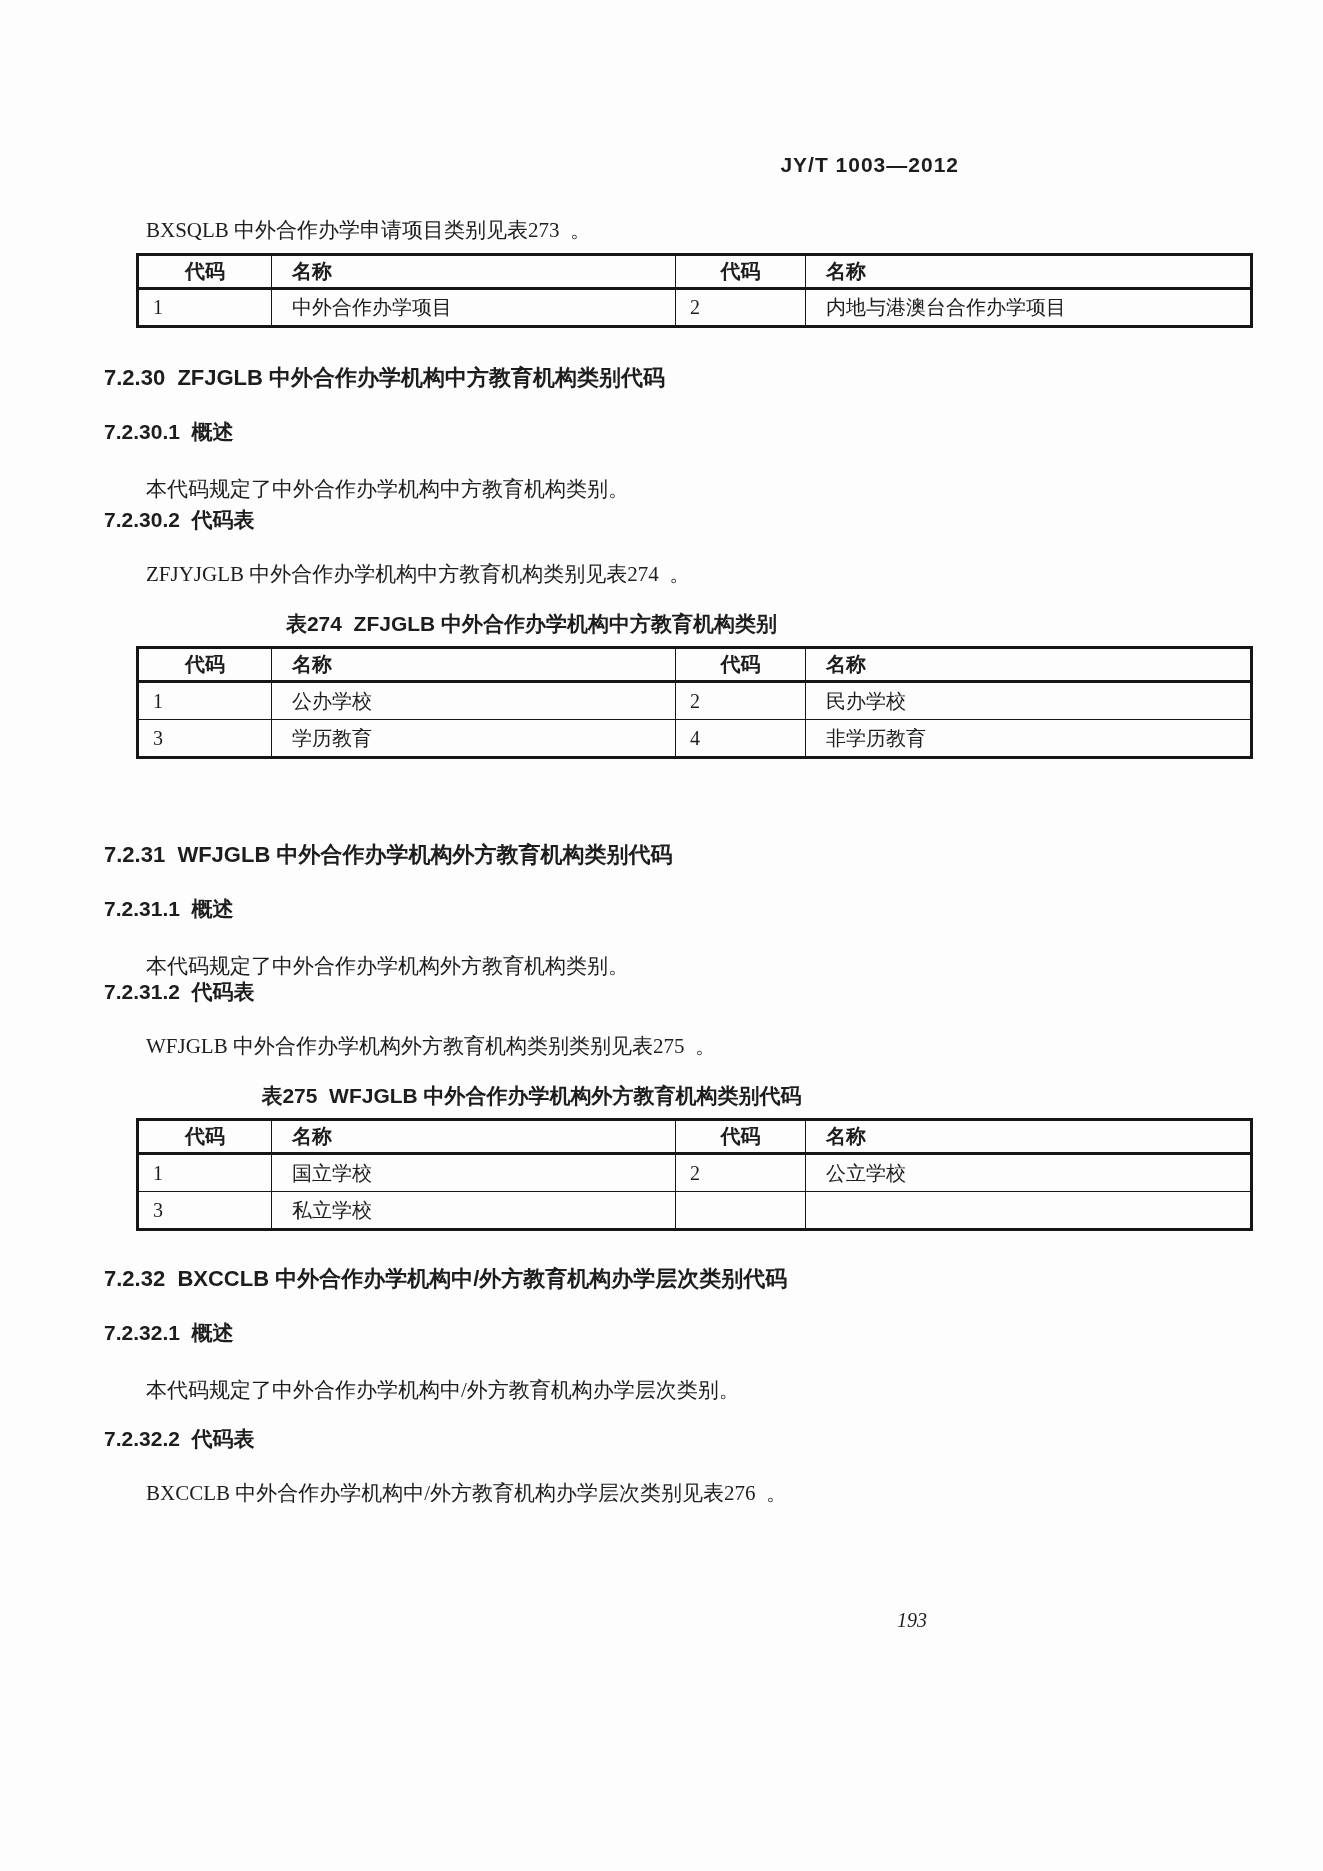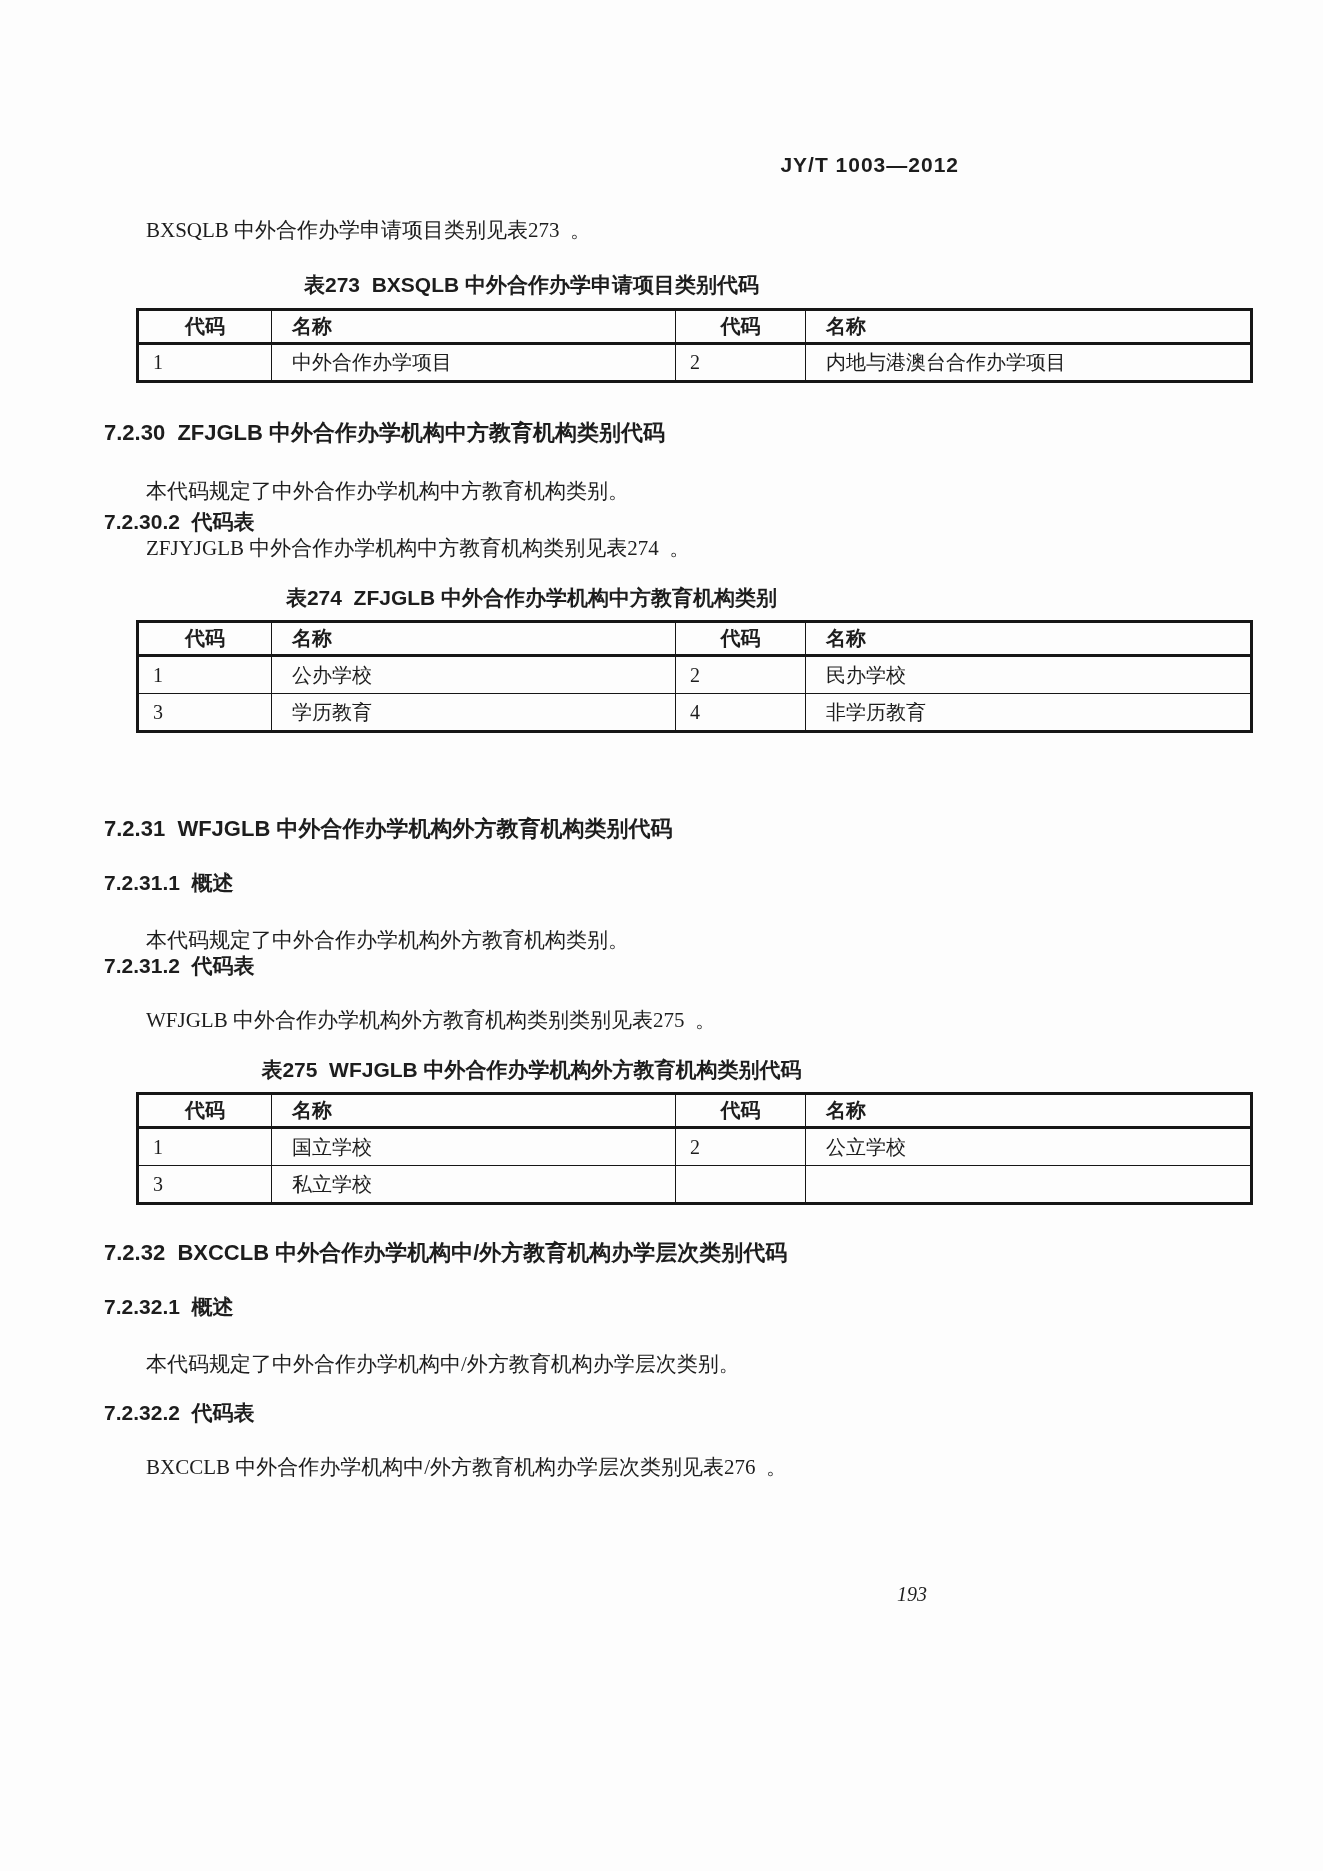--- a/index.html
+++ b/index.html
@@ -103,7 +103,6 @@
 
   <div class="para" style="margin-top:40px">BXSQLB 中外合作办学申请项目类别见表273  。</div>
 
-  <div class="tbl-title" style="margin-top:29px">表273  BXSQLB 中外合作办学申请项目类别代码</div>
 
   <table class="code-table" style="margin-top:10px">
     <colgroup>

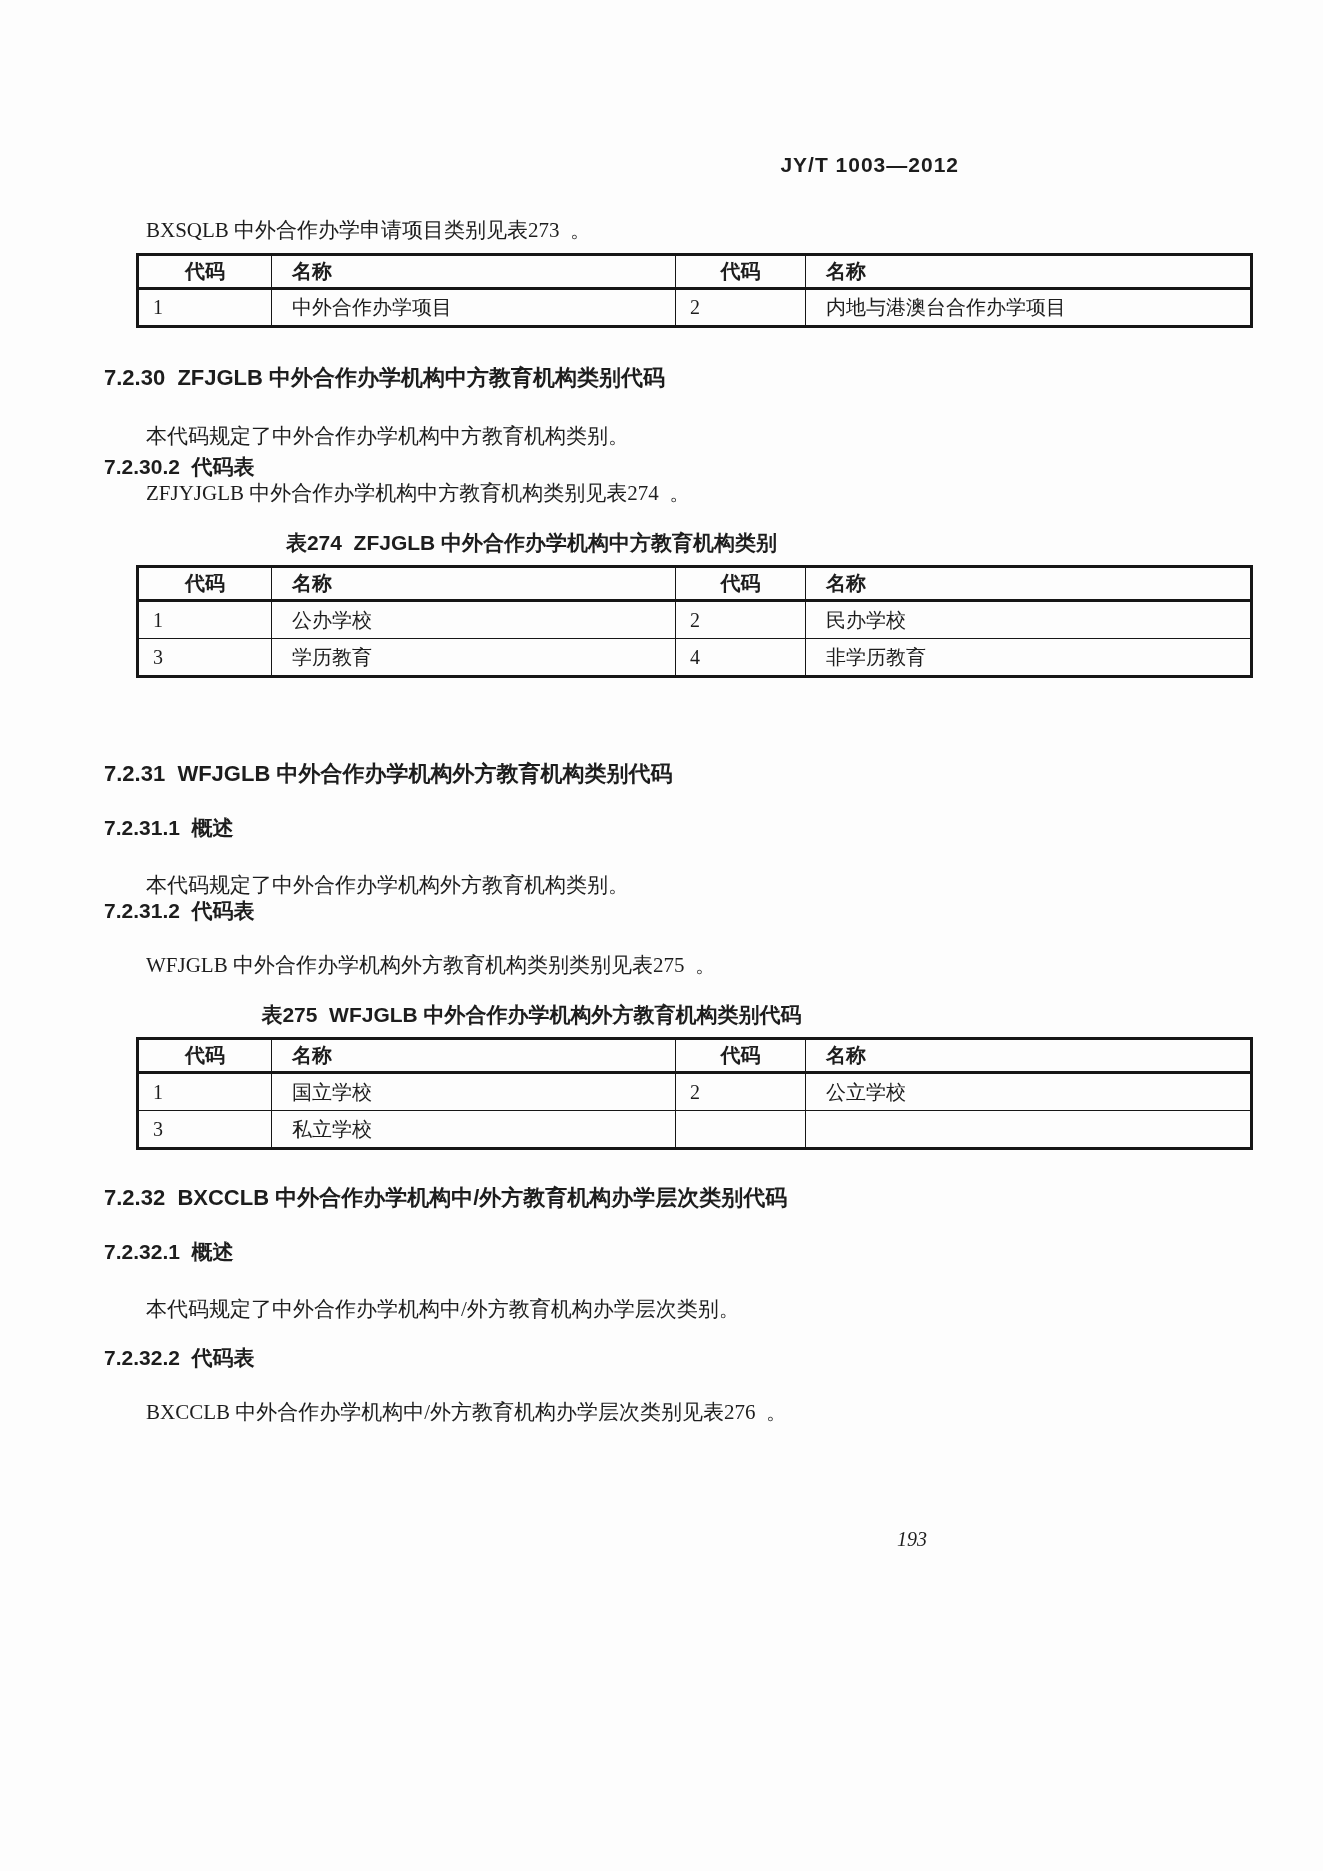--- a/index.html
+++ b/index.html
@@ -130,6 +130,7 @@
   </table>
 
   <div class="h2" style="margin-top:36px">7.2.30  ZFJGLB 中外合作办学机构中方教育机构类别代码</div>
+  <div class="h3" style="margin-top:27px">7.2.30.1  概述</div>
   <div class="para" style="margin-top:31px">本代码规定了中外合作办学机构中方教育机构类别。</div>
   <div class="h3" style="margin-top:5px">7.2.30.2  代码表</div>
   <div class="para" style="">ZFJYJGLB 中外合作办学机构中方教育机构类别见表274  。</div>

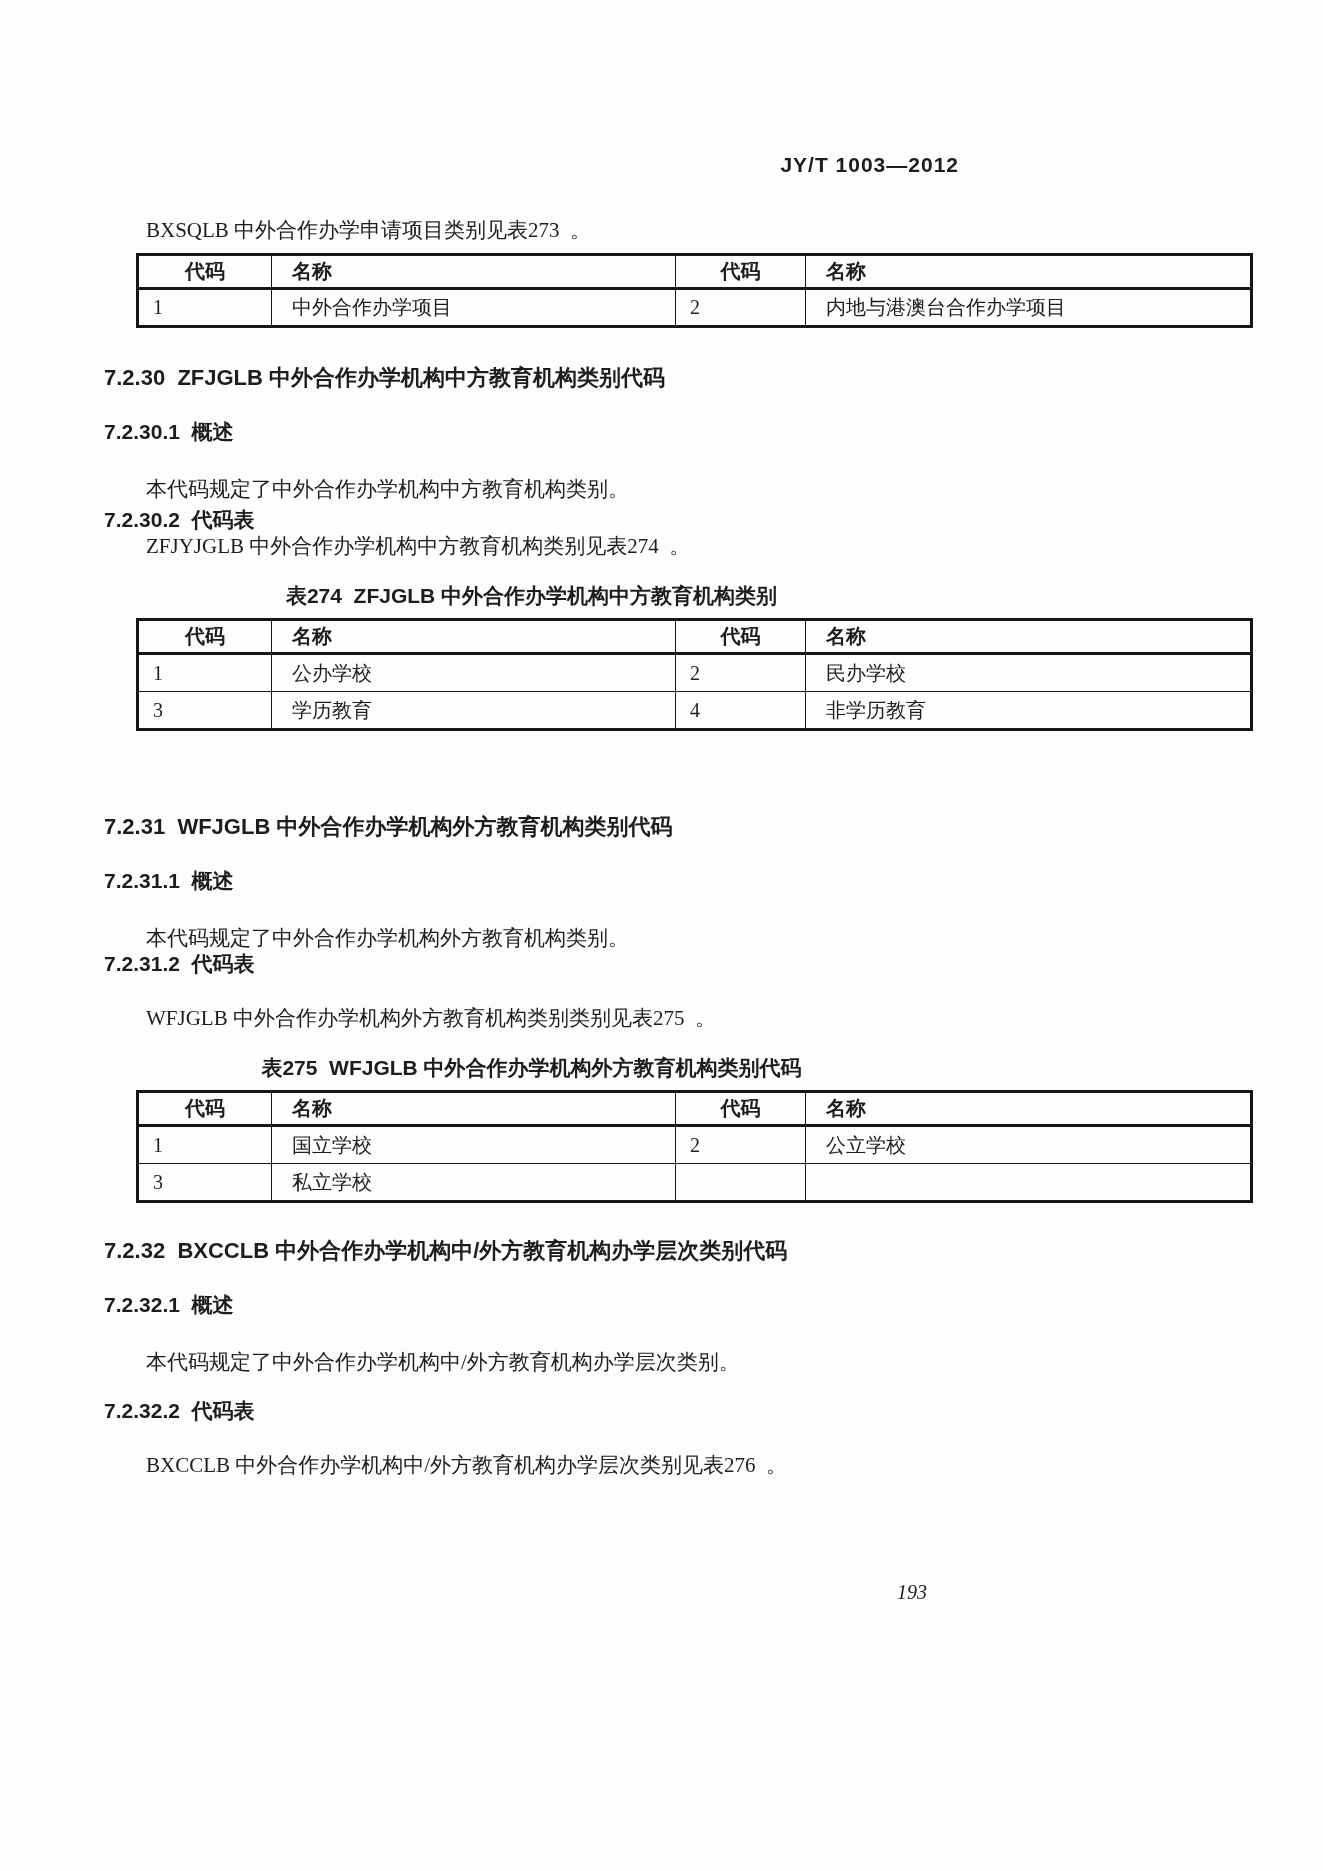--- a/index.html
+++ b/index.html
@@ -133,7 +133,7 @@
   <div class="h3" style="margin-top:27px">7.2.30.1  概述</div>
   <div class="para" style="margin-top:31px">本代码规定了中外合作办学机构中方教育机构类别。</div>
   <div class="h3" style="margin-top:5px">7.2.30.2  代码表</div>
-  <div class="para" style="">ZFJYJGLB 中外合作办学机构中方教育机构类别见表274  。</div>
+  <div class="para" style="margin-top:28px">ZFJYJGLB 中外合作办学机构中方教育机构类别见表274  。</div>
 
   <div class="tbl-title" style="margin-top:24px">表274  ZFJGLB 中外合作办学机构中方教育机构类别</div>
 

